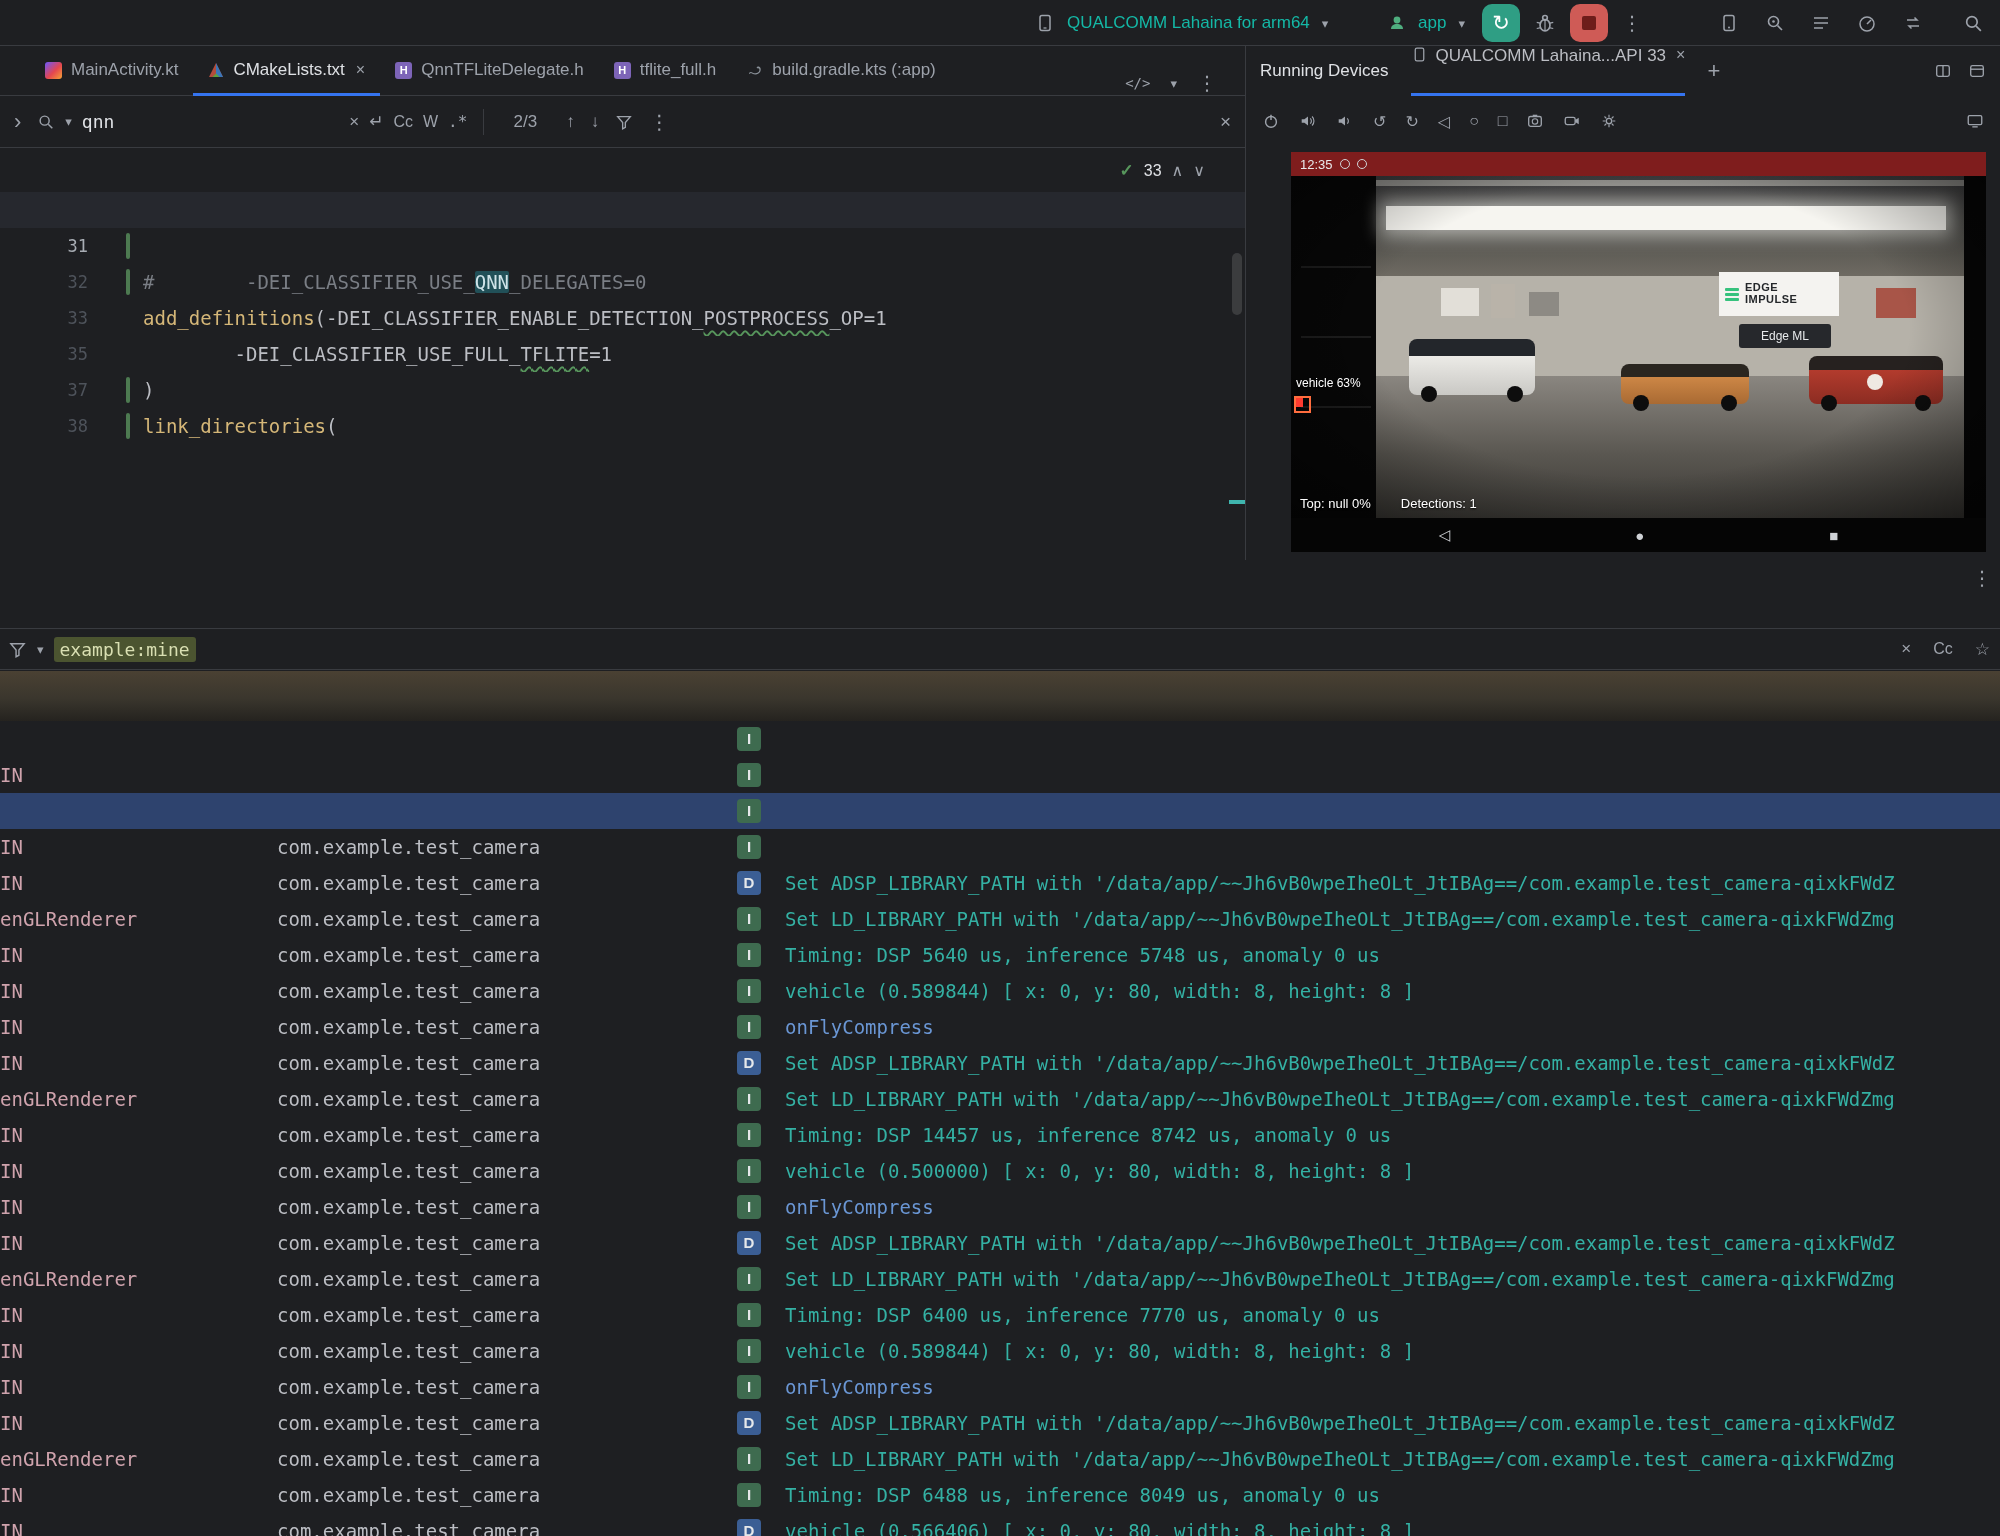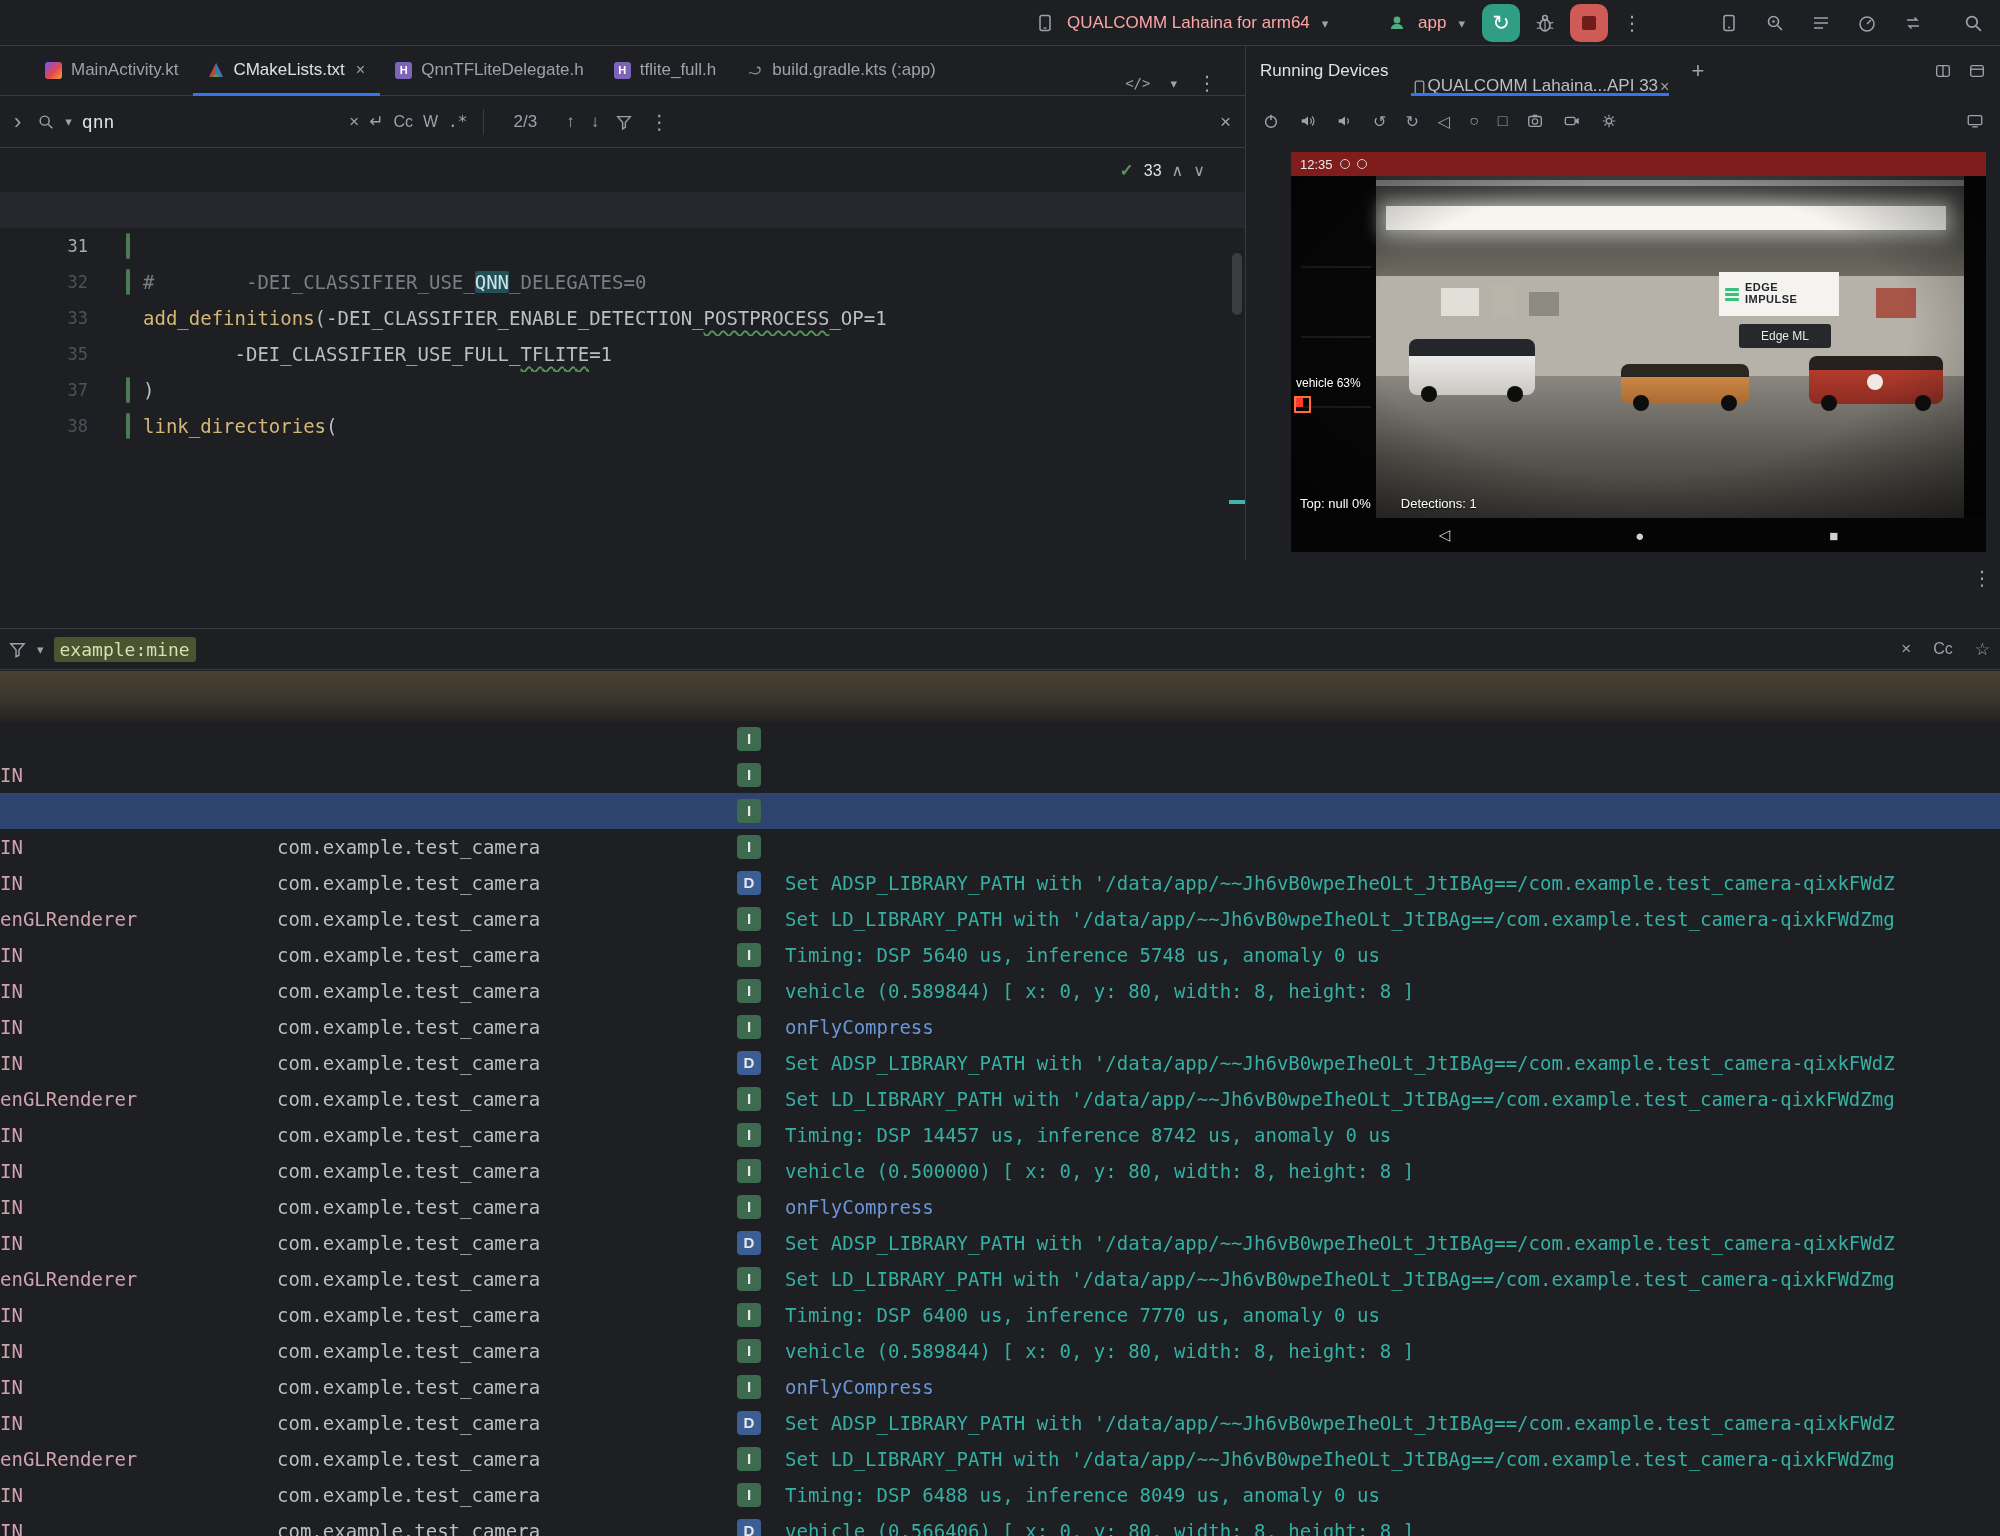--- a/index.html
+++ b/index.html
@@ -18,7 +18,7 @@
   .tb-config{left:1388px}
   .tb-actions{left:1482px;gap:14px}
   .tb-tools{right:16px;gap:26px}
-  .tb-label{color:#fca5a5}
+  .tb-label{color:#14b8a6}
   .caret{font-size:13px;color:var(--textdim,#9da2ab)}
   .round-btn{width:38px;height:38px;border-radius:10px;display:flex;align-items:center;justify-content:center}
   .rerun-btn{background:var(--rerun,#2f9e84);color:#fff;font-size:21px}

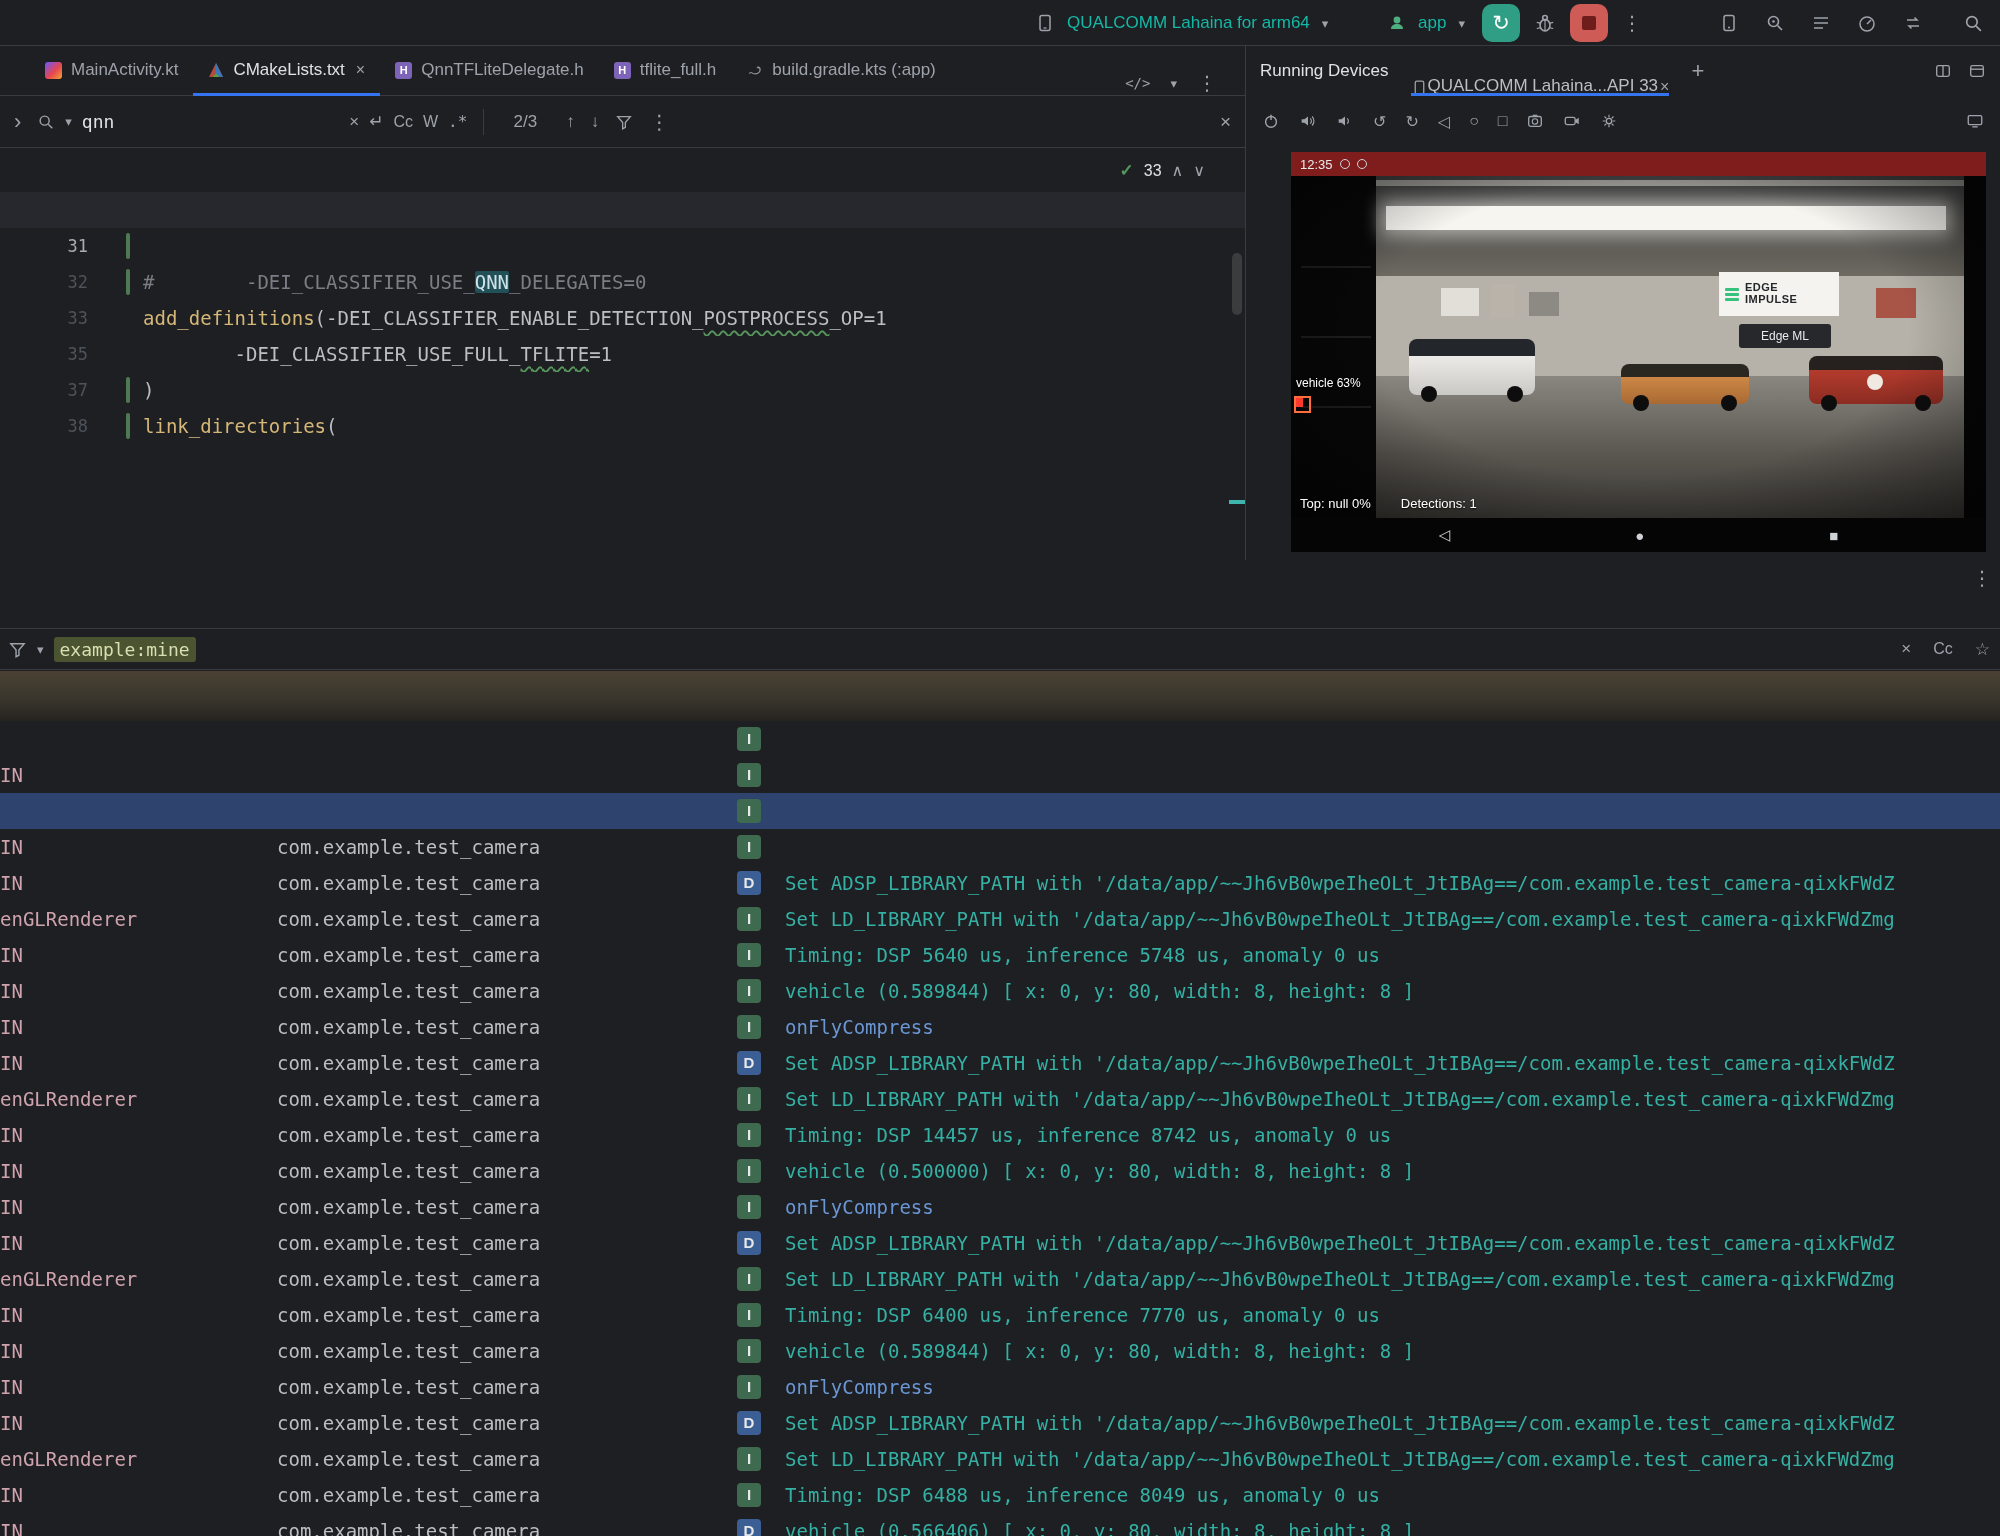--- a/index.html
+++ b/index.html
@@ -79,7 +79,7 @@
                border-left:1px solid var(--border,#393b40)}
   .dev-tabs{height:50px;display:flex;align-items:center;gap:22px;padding:0 14px}
   .dev-title{color:#dfe1e5}
-  .dev-tab{display:flex;align-items:flex-end;height:50px;position:relative;color:var(--textmain,#bcbec4);white-space:nowrap}
+  .dev-tab{display:flex;align-items:flex-start;gap:8px;height:50px;position:relative;color:var(--textmain,#bcbec4);white-space:nowrap}
   .dev-tab::after{content:"";position:absolute;left:0;right:0;bottom:0;height:3px;background:var(--accent,#3574f0)}
   .dev-plus{font-size:22px;color:var(--textdim,#9da2ab)}
   .dev-win-actions{margin-left:auto;display:flex;gap:16px}

